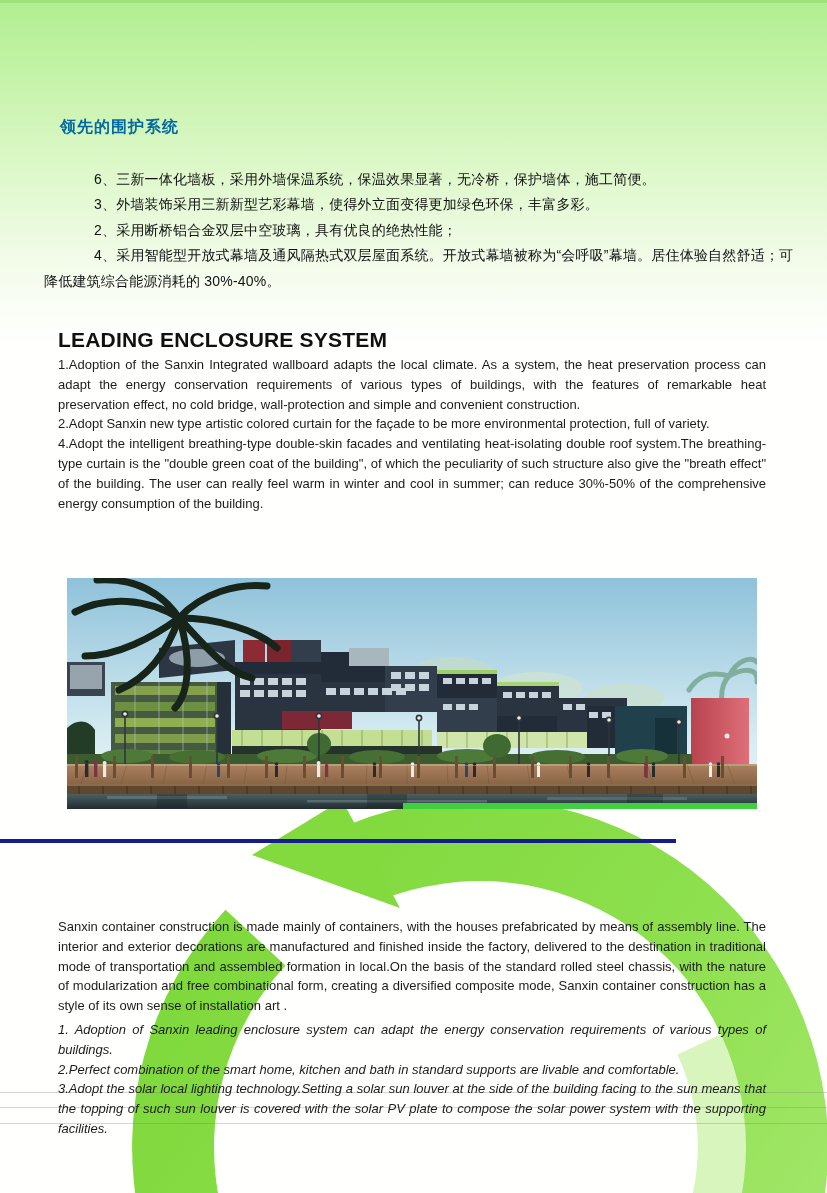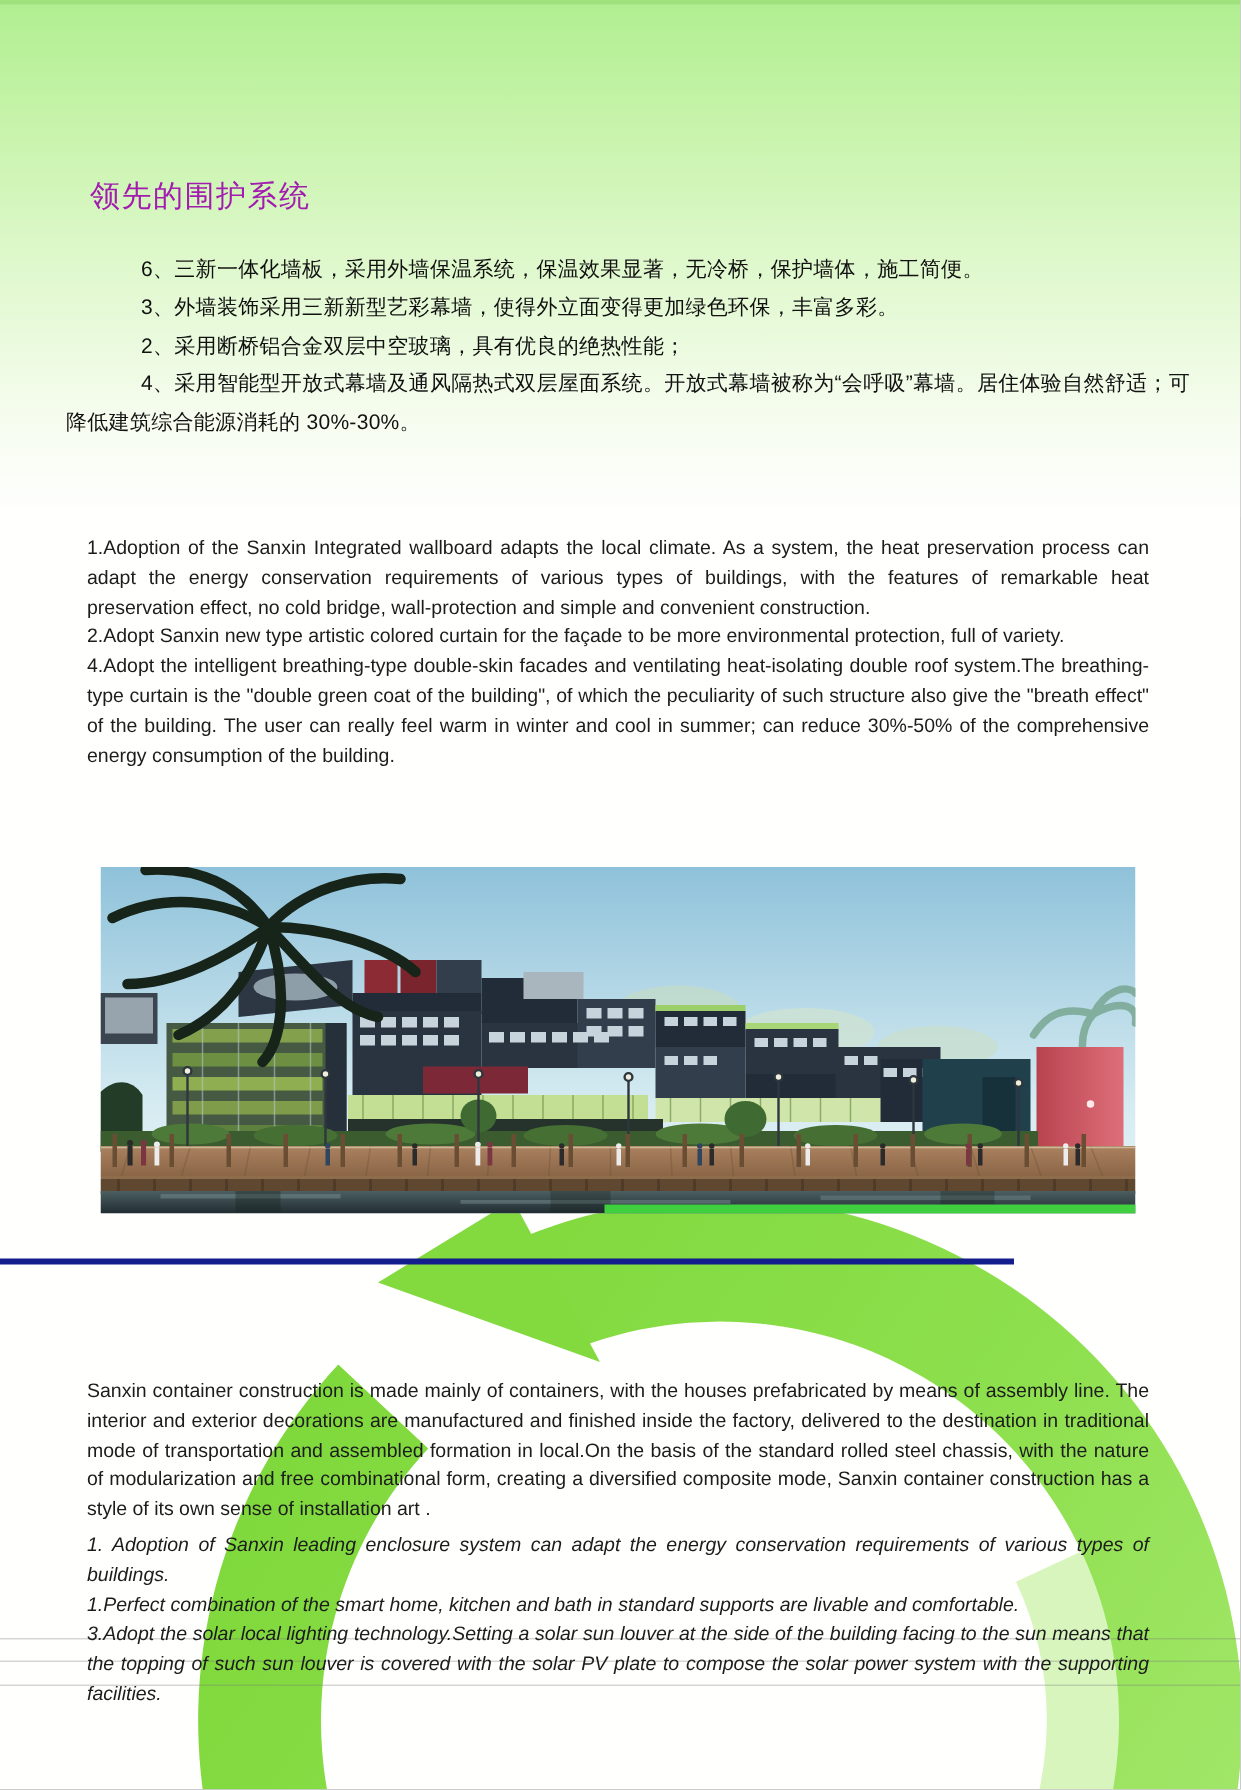--- a/index.html
+++ b/index.html
@@ -29,7 +29,7 @@
   .divider{position:absolute;left:0;top:839px;width:676px;height:4px;background:#131d8b;z-index:4;}
 
   
-  .cn-title{position:absolute;left:60px;top:117px;margin:0;font-size:20px;font-weight:normal;color:#a21caf;letter-spacing:1px;z-index:5;}
+  .cn-title{position:absolute;left:60px;top:117px;margin:0;font-size:16px;font-weight:bold;color:#0369a1;letter-spacing:1px;z-index:5;}
   .cn-items{position:absolute;left:44px;top:167px;width:756px;z-index:5;}
   .cn-items p{margin:0;font-size:14px;line-height:25.4px;color:#111;text-indent:50px;letter-spacing:.2px;}
 

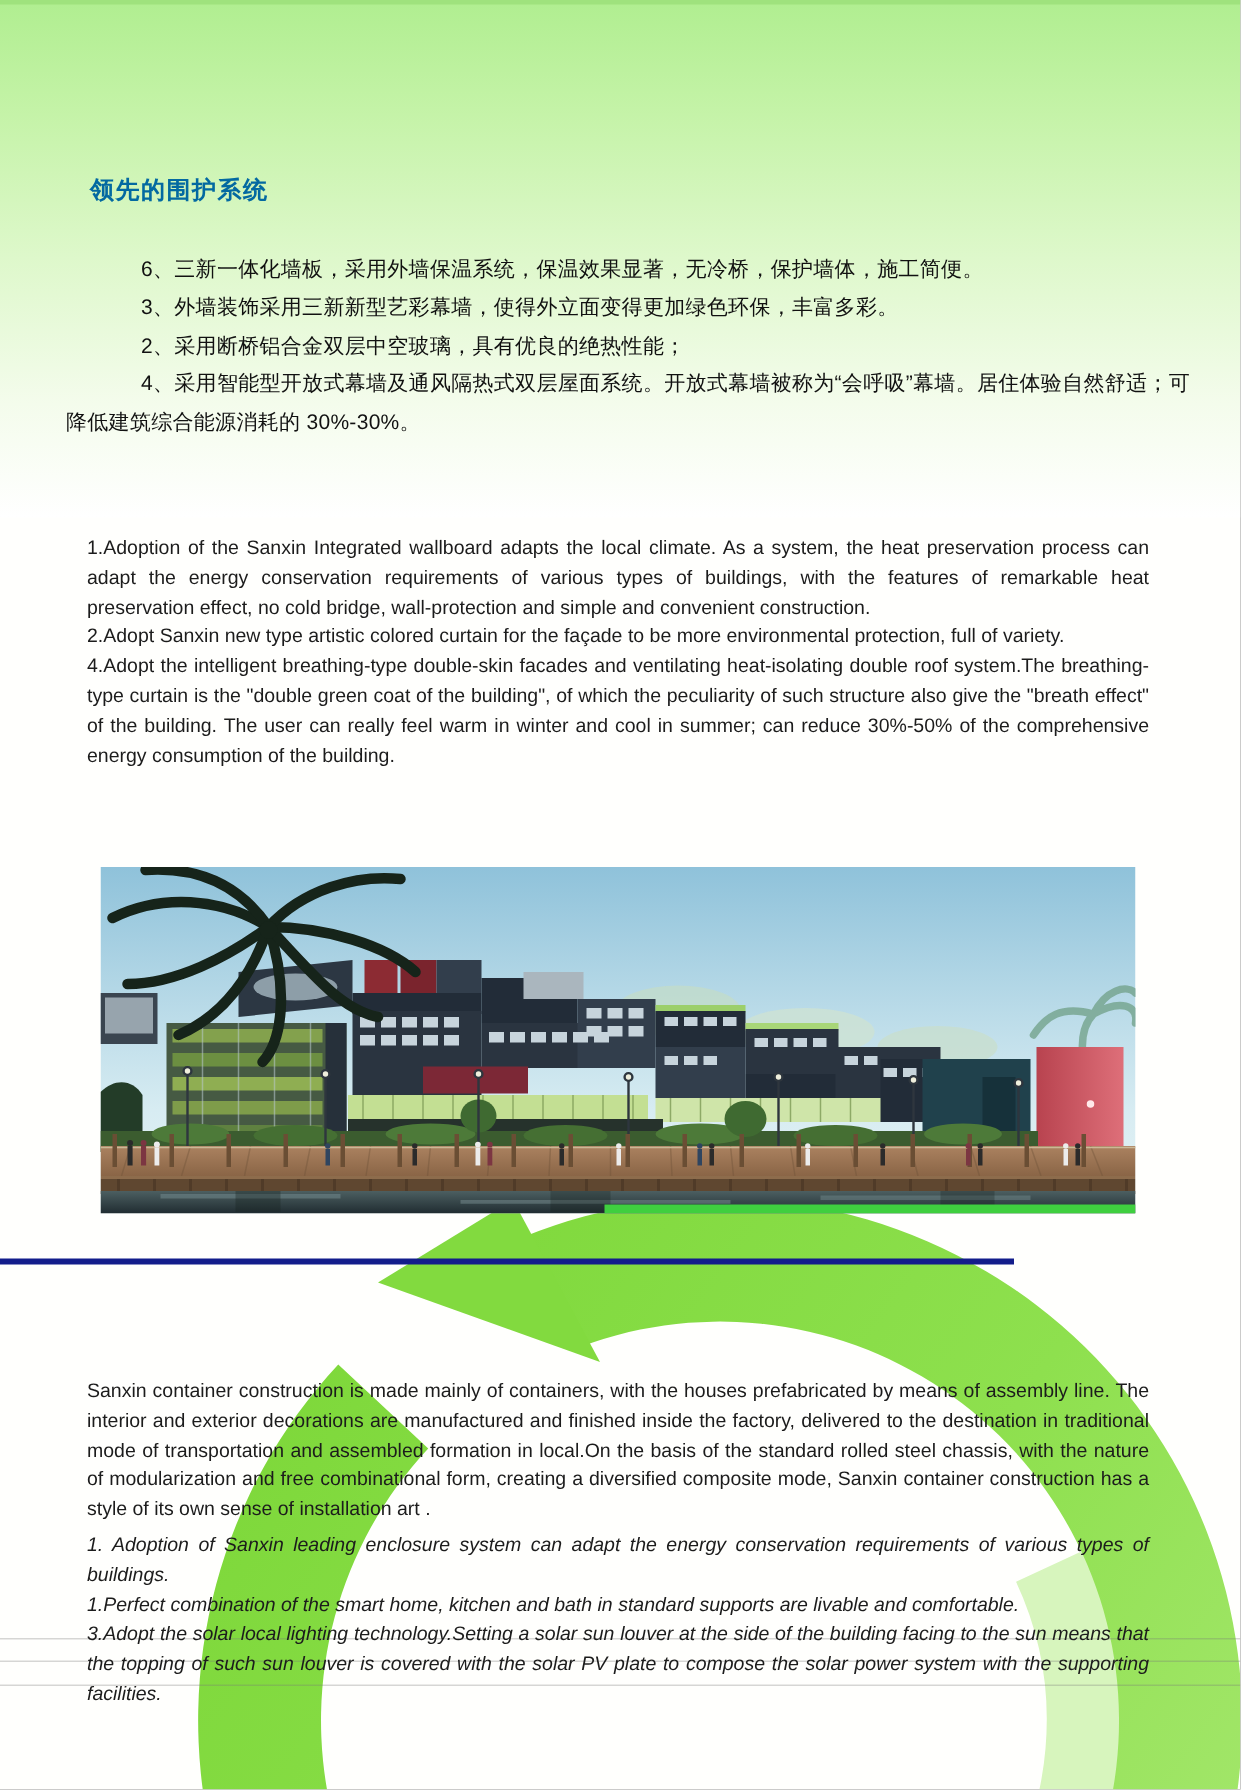--- a/index.html
+++ b/index.html
@@ -432,7 +432,7 @@
     <p>6、三新一体化墙板，采用外墙保温系统，保温效果显著，无冷桥，保护墙体，施工简便。</p>
     <p>3、外墙装饰采用三新新型艺彩幕墙，使得外立面变得更加绿色环保，丰富多彩。</p>
     <p>2、采用断桥铝合金双层中空玻璃，具有优良的绝热性能；</p>
-    <p>4、采用智能型开放式幕墙及通风隔热式双层屋面系统。开放式幕墙被称为“会呼吸”幕墙。居住体验自然舒适；可降低建筑综合能源消耗的 30%-30%。</p>
+    <p>4、采用智能型开放式幕墙及通风隔热式双层屋面系统。开放式幕墙被称为“会呼吸”幕墙。居住体验自然舒适；可降低建筑综合能源消耗的 30%-40%。</p>
   </div>
 
   <div class="lead-paras">

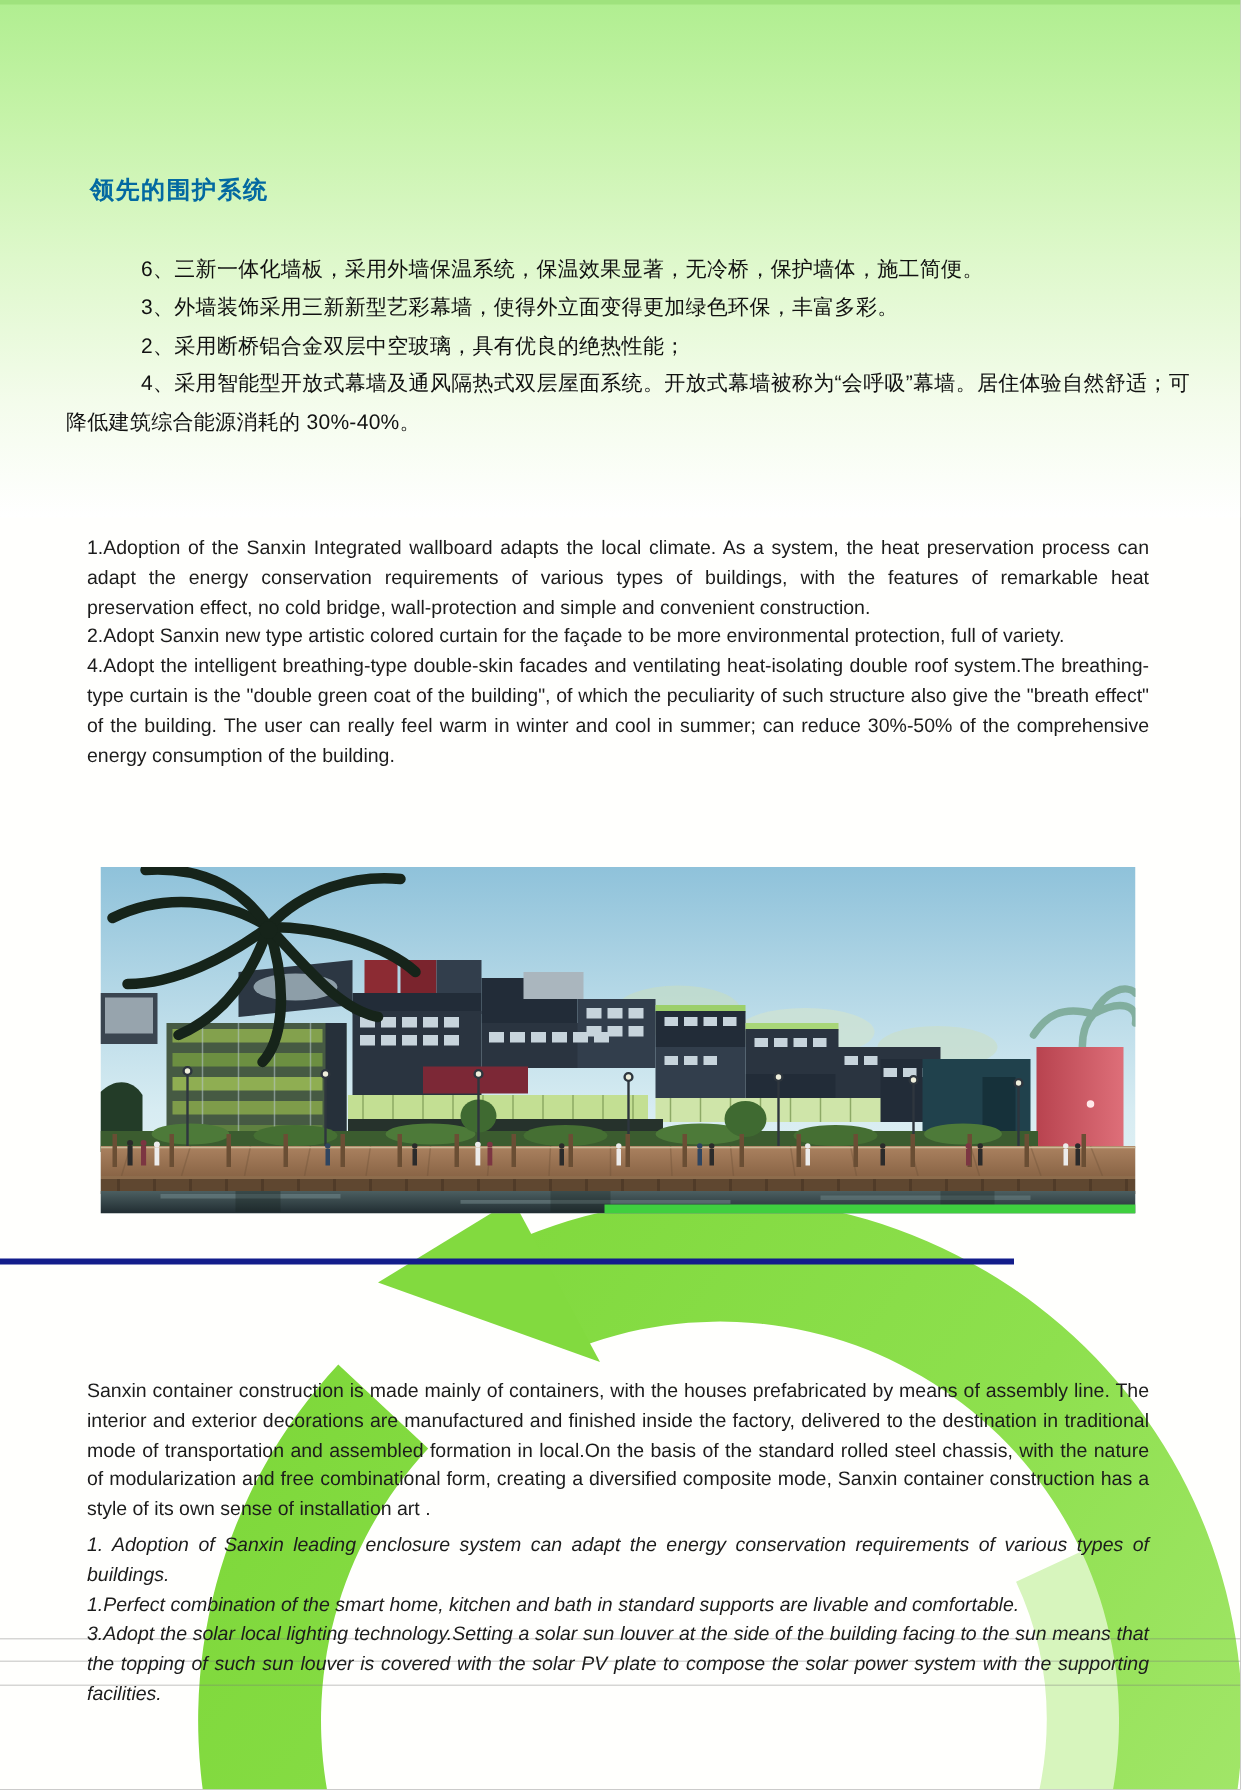--- a/index.html
+++ b/index.html
@@ -435,6 +435,7 @@
     <p>4、采用智能型开放式幕墙及通风隔热式双层屋面系统。开放式幕墙被称为“会呼吸”幕墙。居住体验自然舒适；可降低建筑综合能源消耗的 30%-40%。</p>
   </div>
 
+  <h2 class="en-heading lead-head">LEADING ENCLOSURE SYSTEM</h2>
   <div class="lead-paras">
     <p>1.Adoption of the Sanxin Integrated wallboard adapts the local climate. As a system, the heat preservation process can adapt the energy conservation requirements of various types of buildings, with the features of remarkable heat preservation effect, no cold bridge, wall-protection and simple and convenient construction.</p>
     <p>2.Adopt Sanxin new type artistic colored curtain for the façade to be more  environmental protection, full of variety.</p>

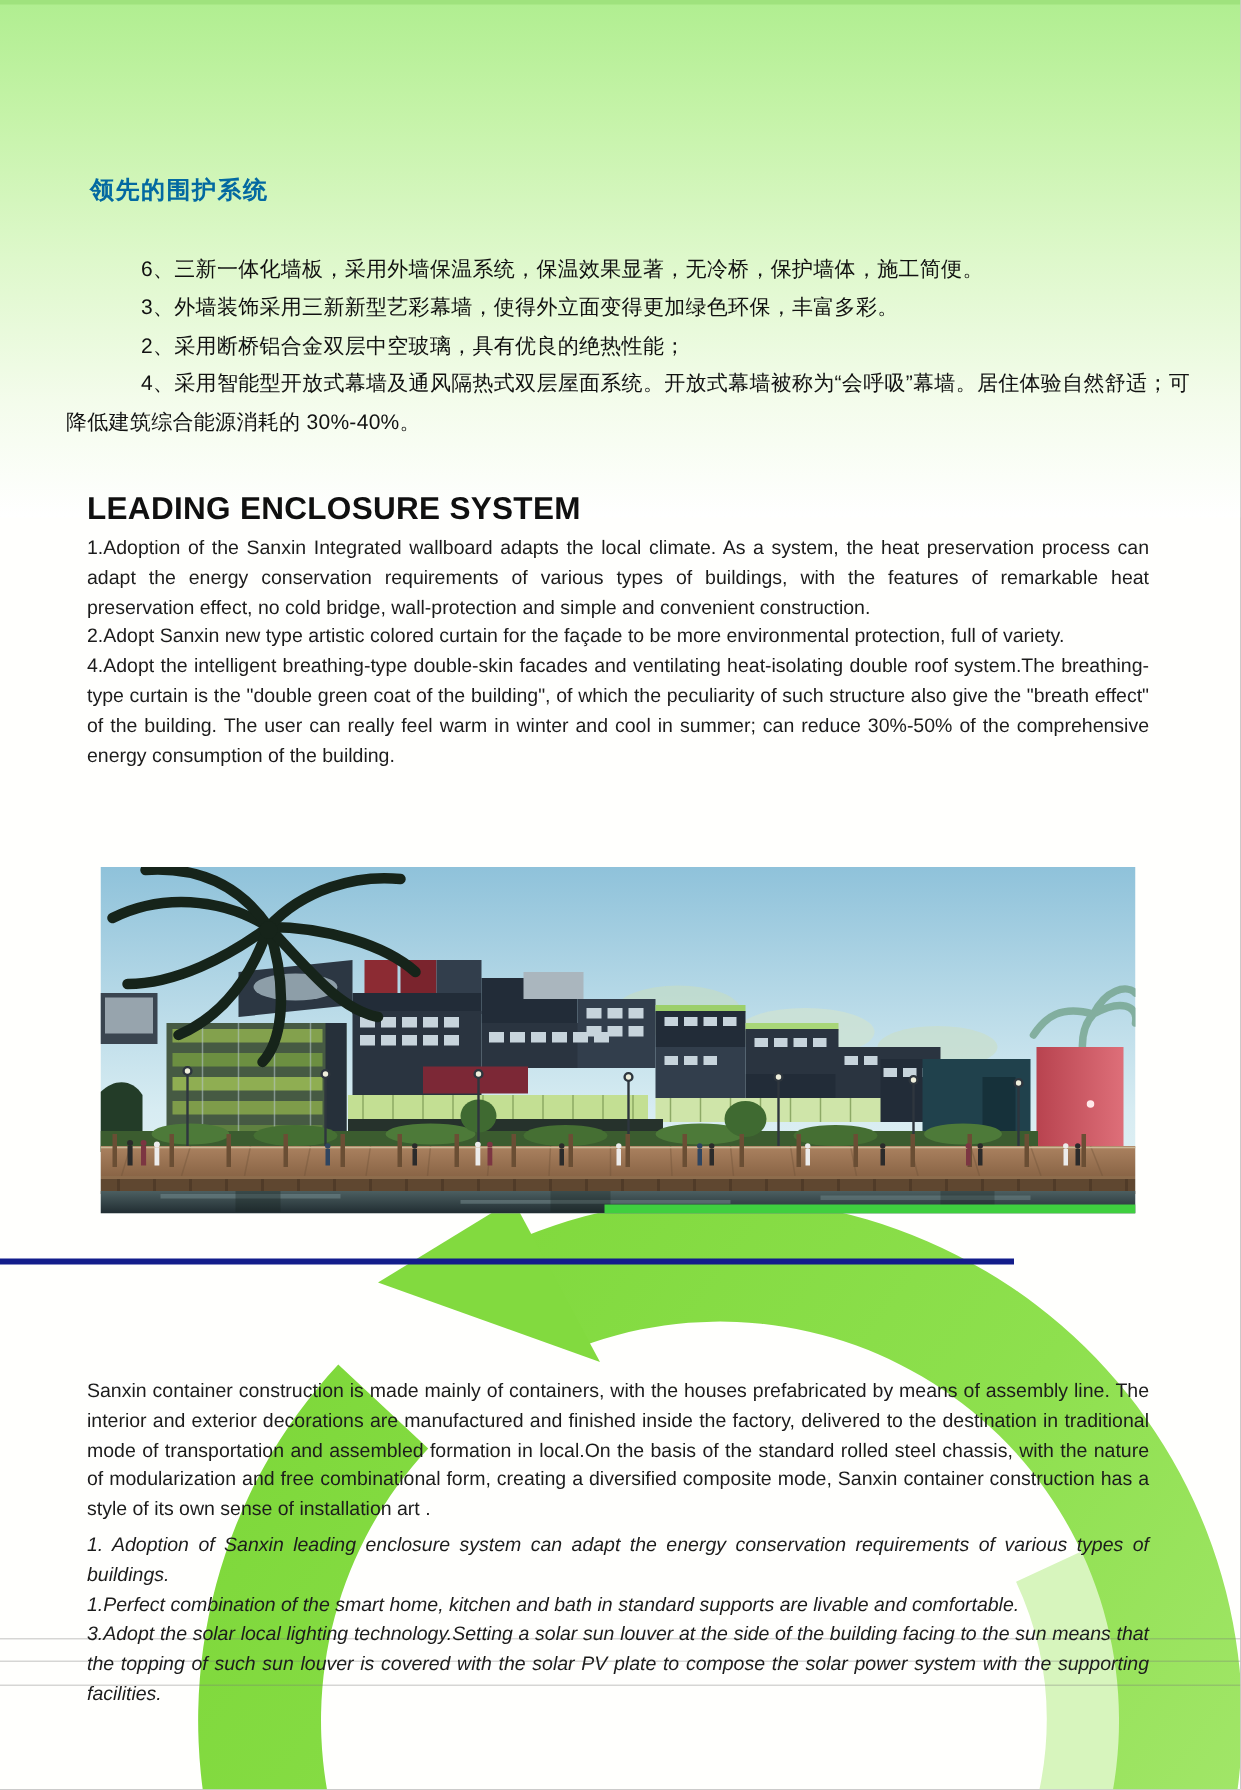--- a/index.html
+++ b/index.html
@@ -446,7 +446,7 @@
     <p>Sanxin container construction is made mainly of containers, with the houses prefabricated by means of assembly line. The interior and exterior decorations are manufactured and finished inside the factory, delivered to the destination in traditional mode of transportation and assembled formation in local.On the basis of the standard rolled steel chassis, with the nature of modularization and free combinational form, creating a diversified composite mode, Sanxin container construction has a style of its own sense of installation art .</p>
     <div class="adv-items">
       <p>1. Adoption of Sanxin leading enclosure system can adapt the energy conservation requirements of various types of buildings.</p>
-      <p>1.Perfect combination of the smart home, kitchen and bath in standard supports are livable and comfortable.</p>
+      <p>2.Perfect combination of the smart home, kitchen and bath in standard supports are livable and comfortable.</p>
       <p>3.Adopt the solar local lighting technology.Setting a solar sun louver at the side of the building facing to the sun means that the topping of such sun louver is covered with the solar PV plate to compose the solar power system with the supporting facilities.</p>
     </div>
   </div>

